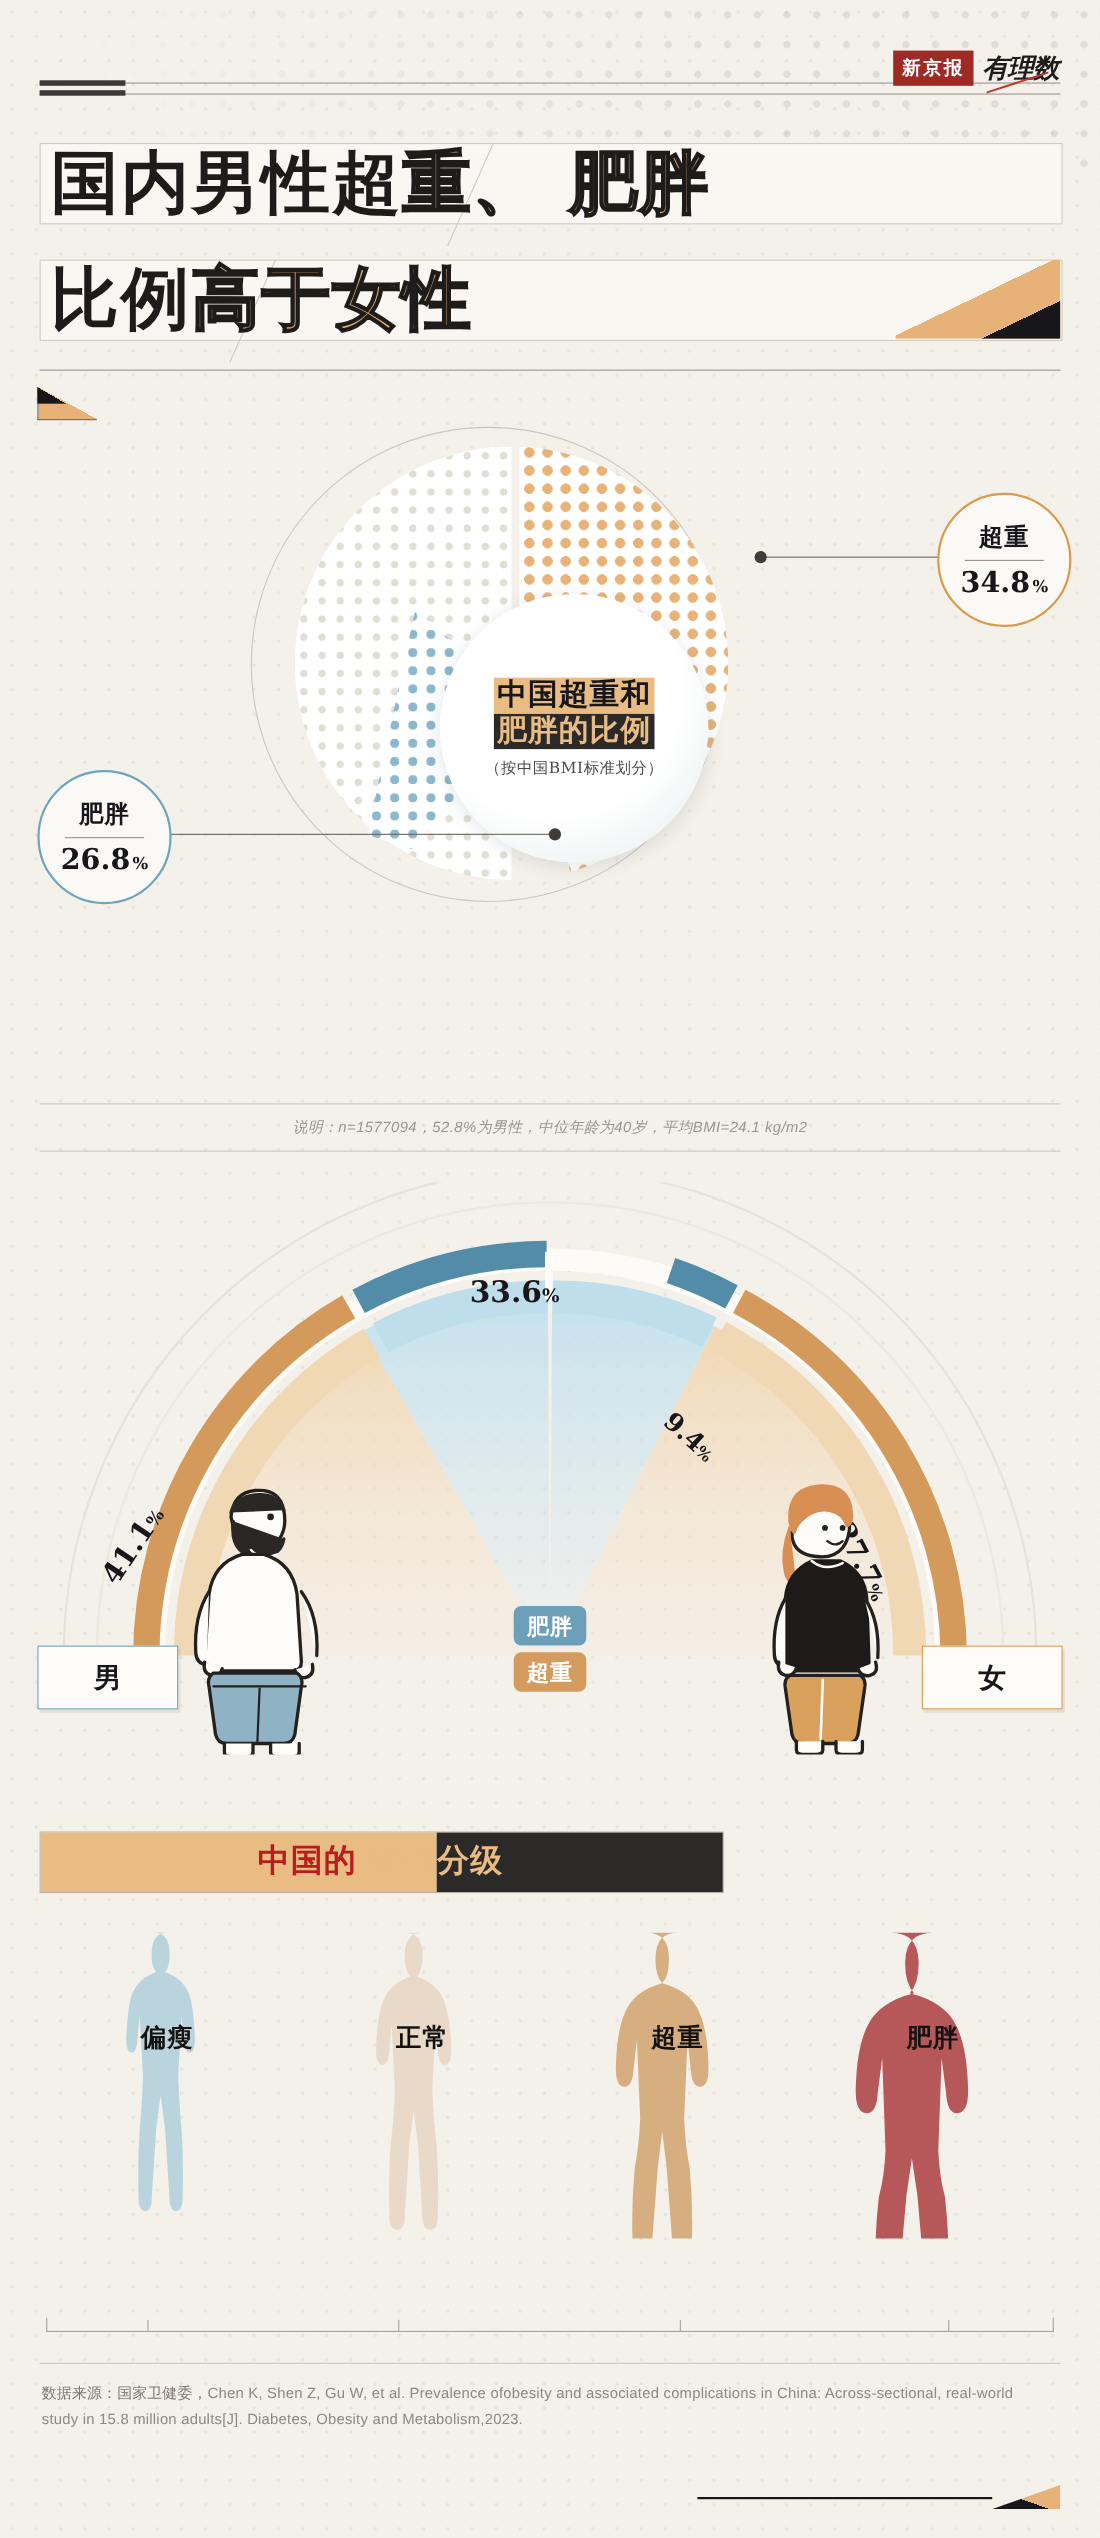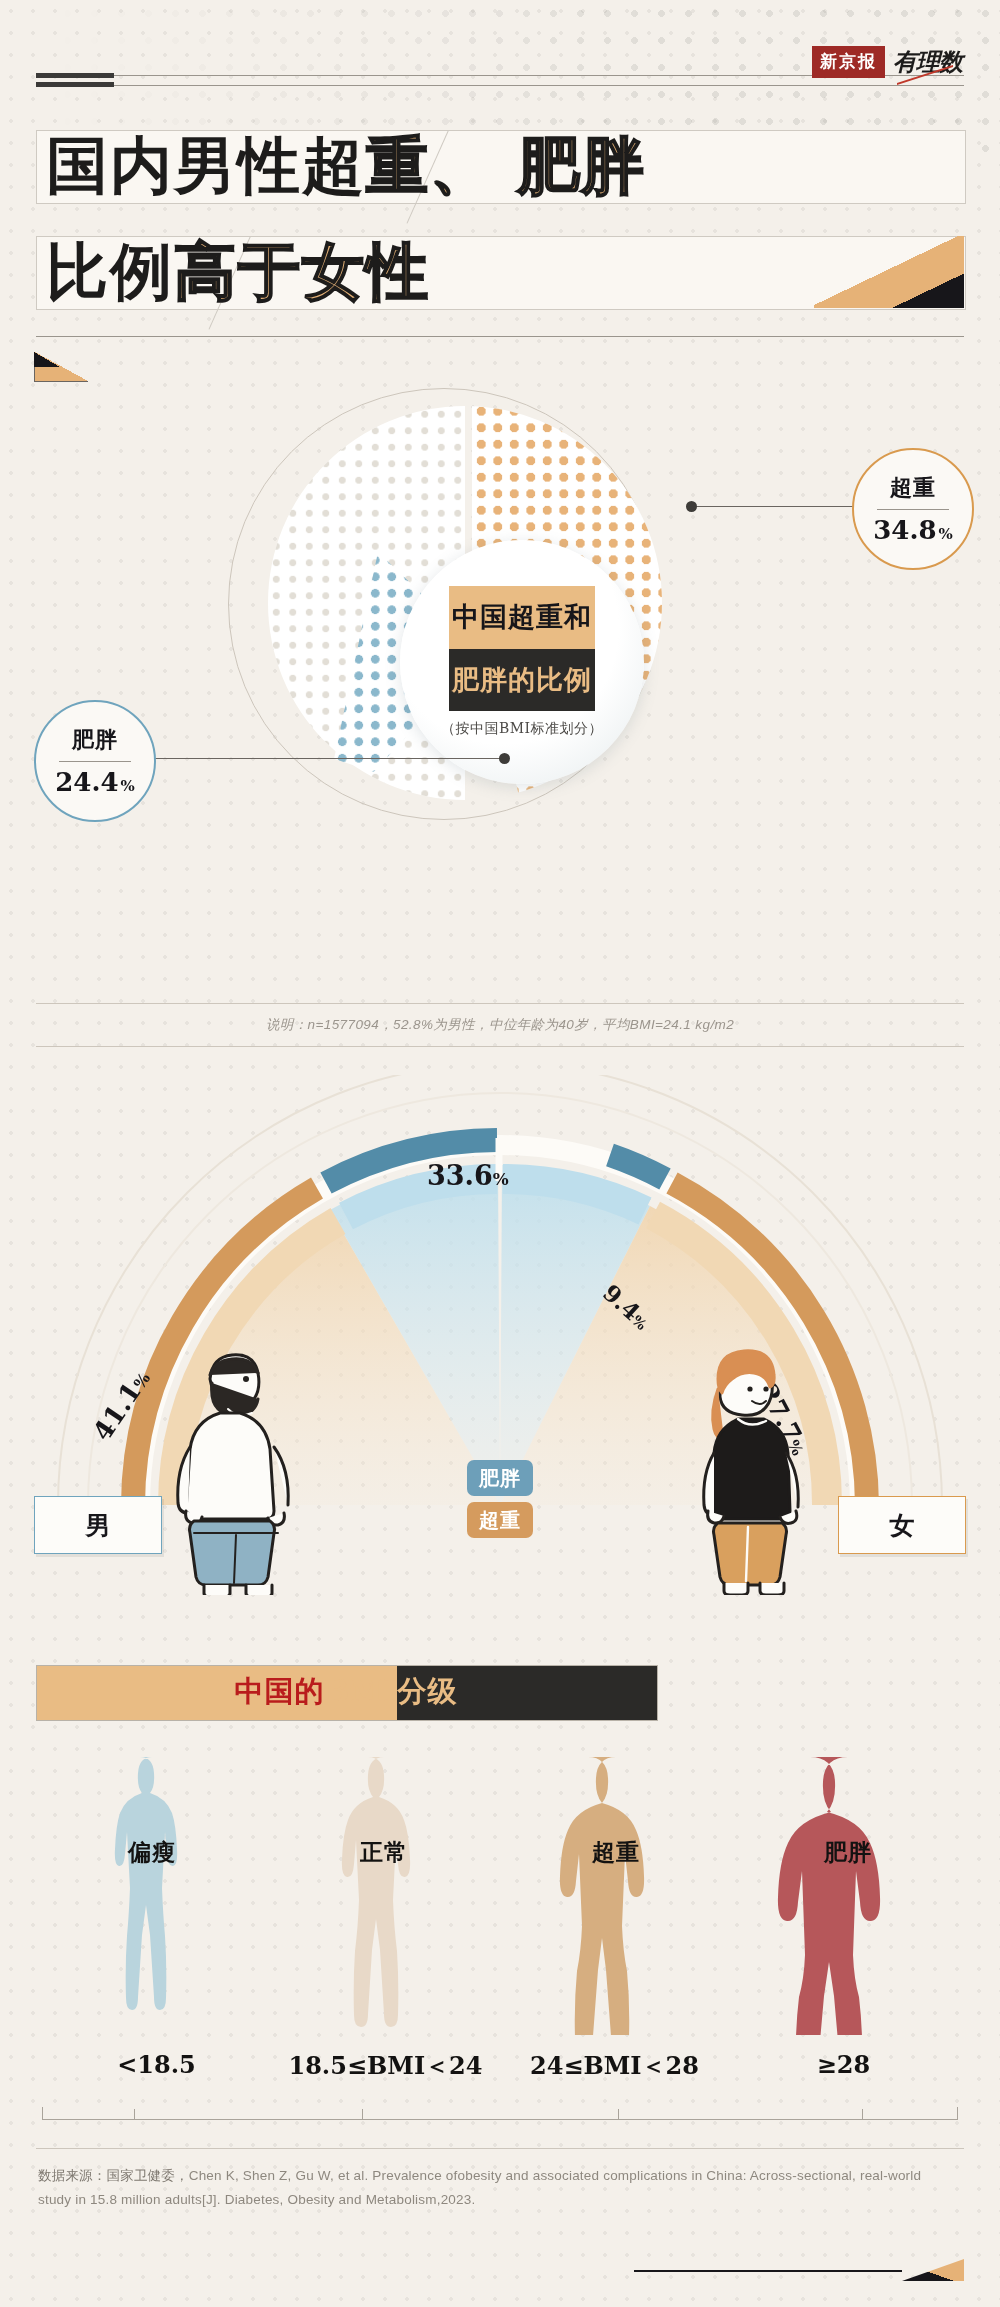--- a/index.html
+++ b/index.html
@@ -134,7 +134,7 @@
     display:block;font-size:27px;font-weight:bold;letter-spacing:1px;line-height:1.12;
     font-family:"DejaVu Serif","Liberation Serif",serif;
   }
-  .hl-box{display:inline-block;padding:16px 3px;}
+  .hl-box{display:inline-block;padding:1px 3px;}
   .bg-o{background:#e9bc84;color:#17161a;}
   .bg-k{background:#2b2a28;color:#e9bc84;}
   .hole-sub{

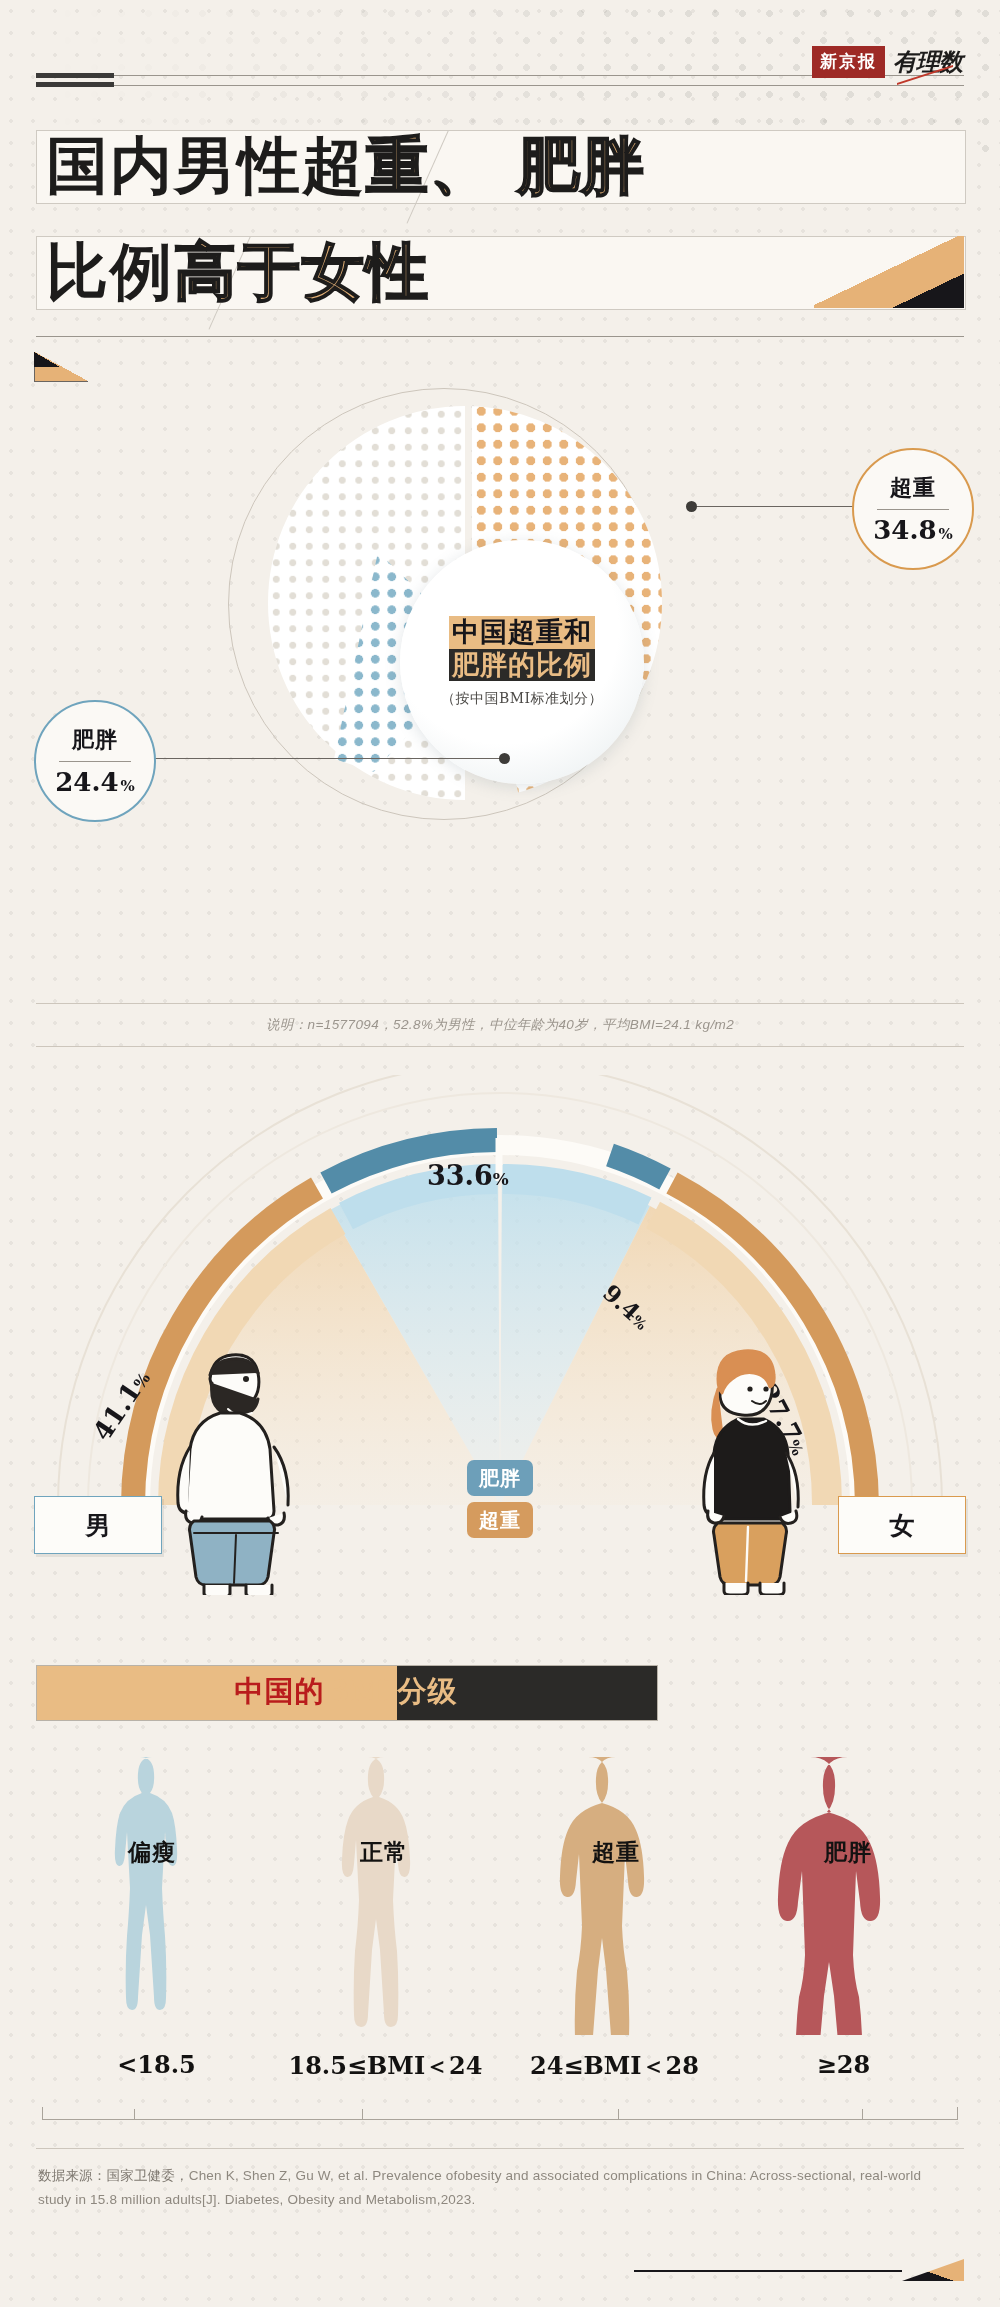--- a/index.html
+++ b/index.html
@@ -336,7 +336,7 @@
     <div class="callout ob">
       <div class="co-label">肥胖</div>
       <div class="co-hr"></div>
-      <div class="co-val"><span>24.4</span><span class="pct">%</span></div>
+      <div class="co-val"><span>26.8</span><span class="pct">%</span></div>
     </div>
   </div>
 

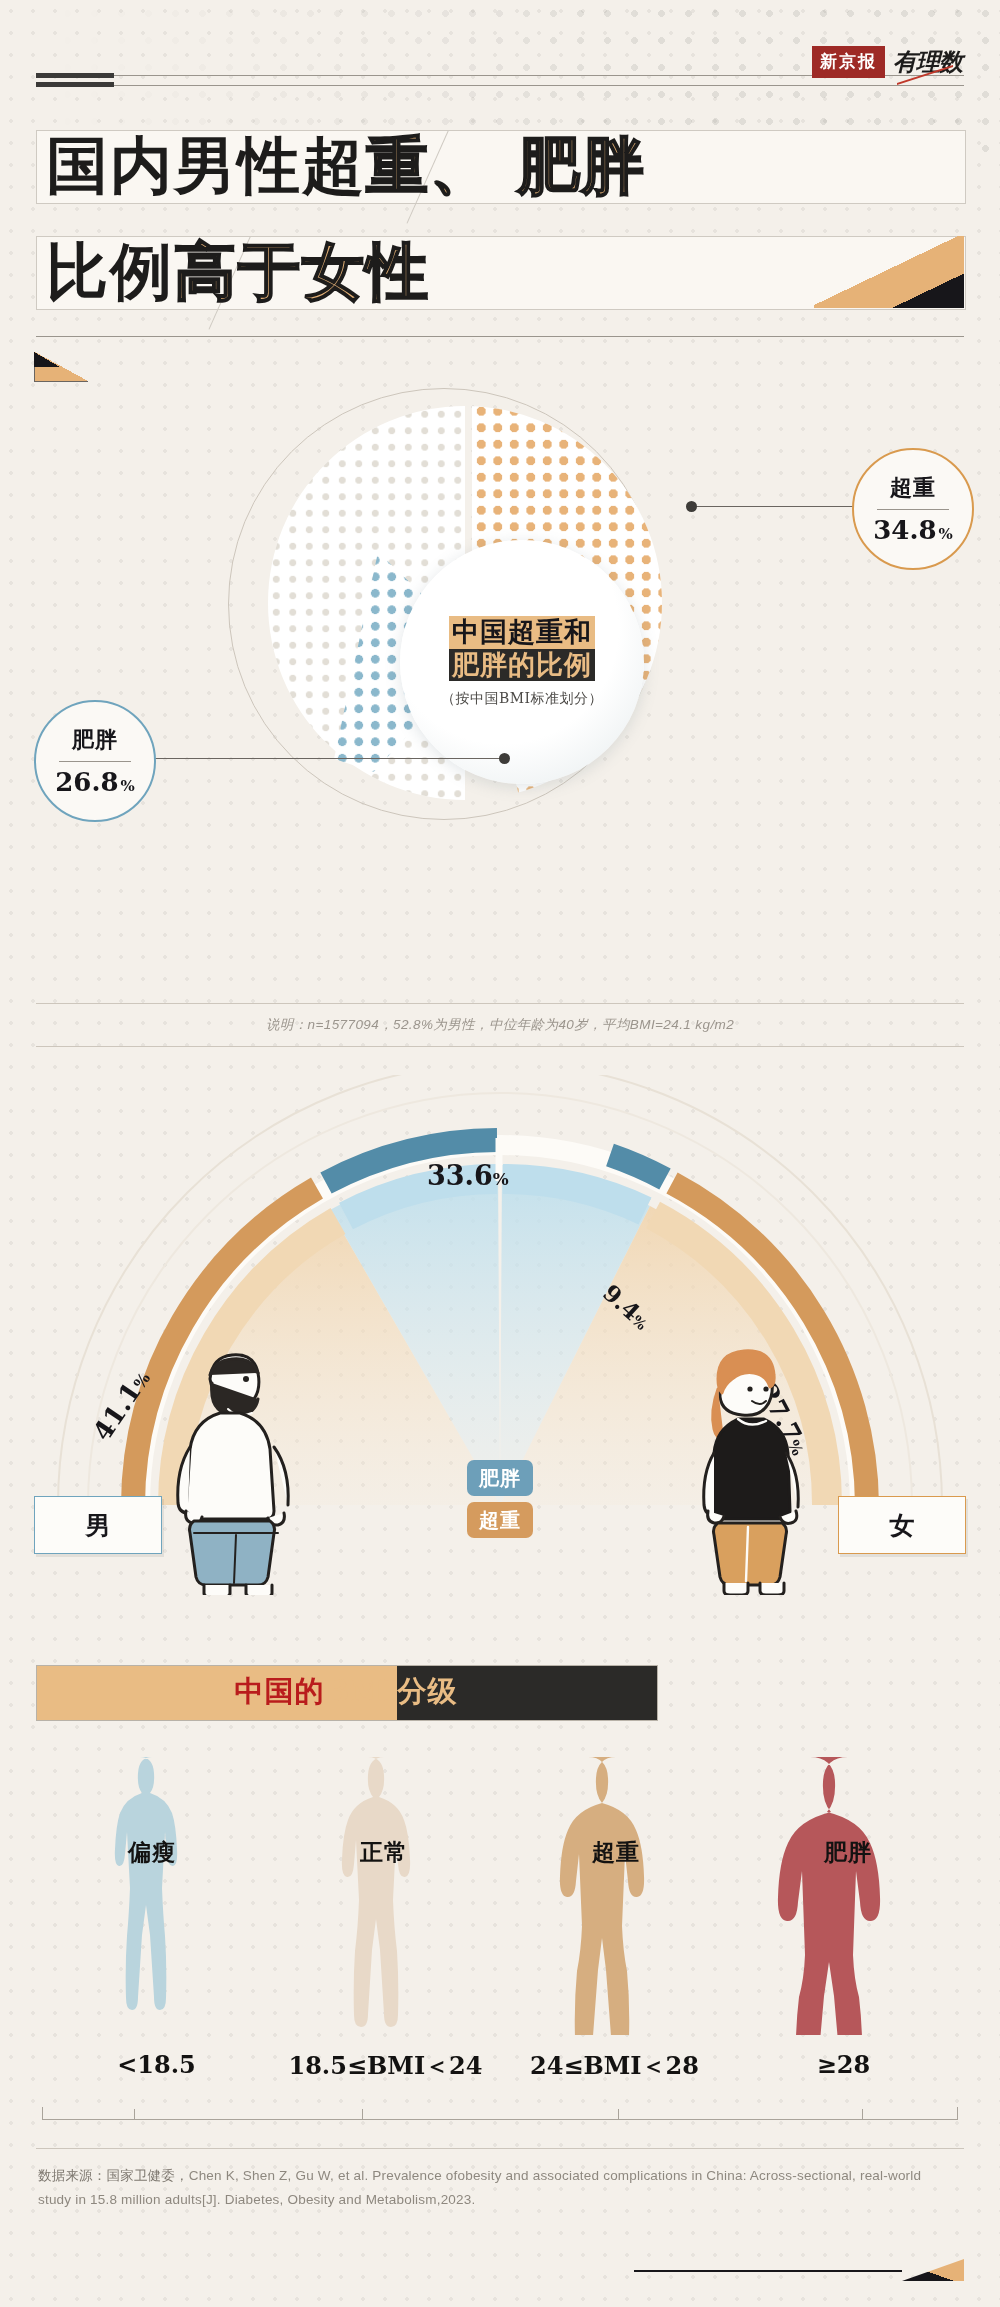--- a/index.html
+++ b/index.html
@@ -472,12 +472,6 @@
     </div>
   </div>
 
-  <div class="ranges">
-    <div class="range">&lt;18.5</div>
-    <div class="range">18.5≤BMI＜24</div>
-    <div class="range">24≤BMI＜28</div>
-    <div class="range">≥28</div>
-  </div>
   <div class="axis">
     <div class="bar"></div>
     <div class="cap l"></div>

